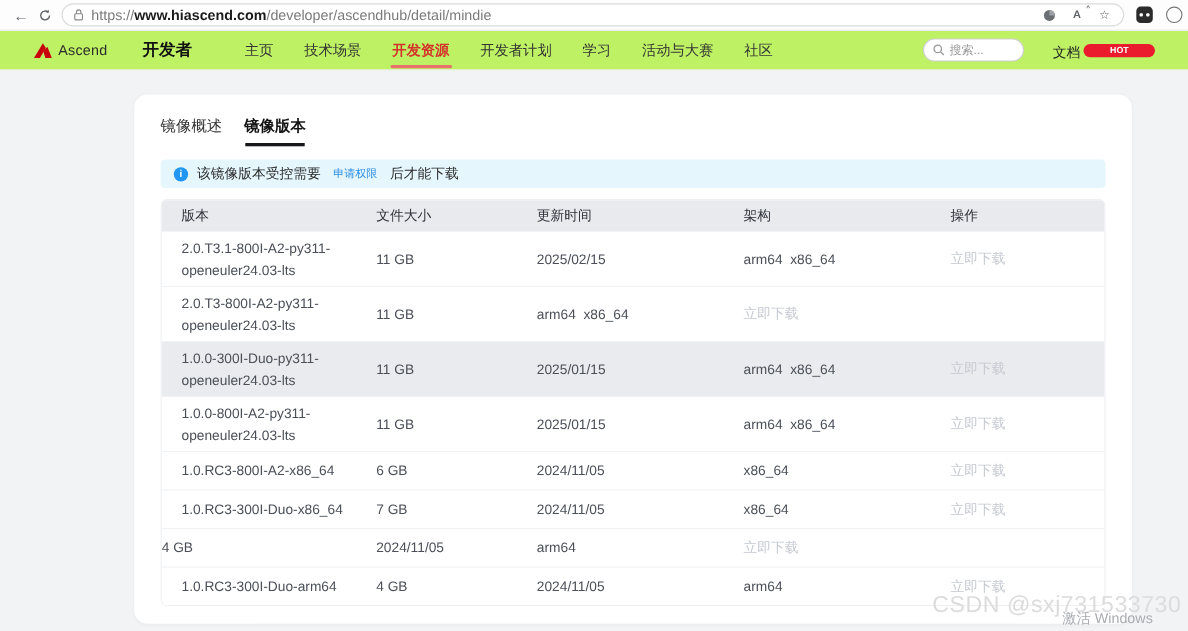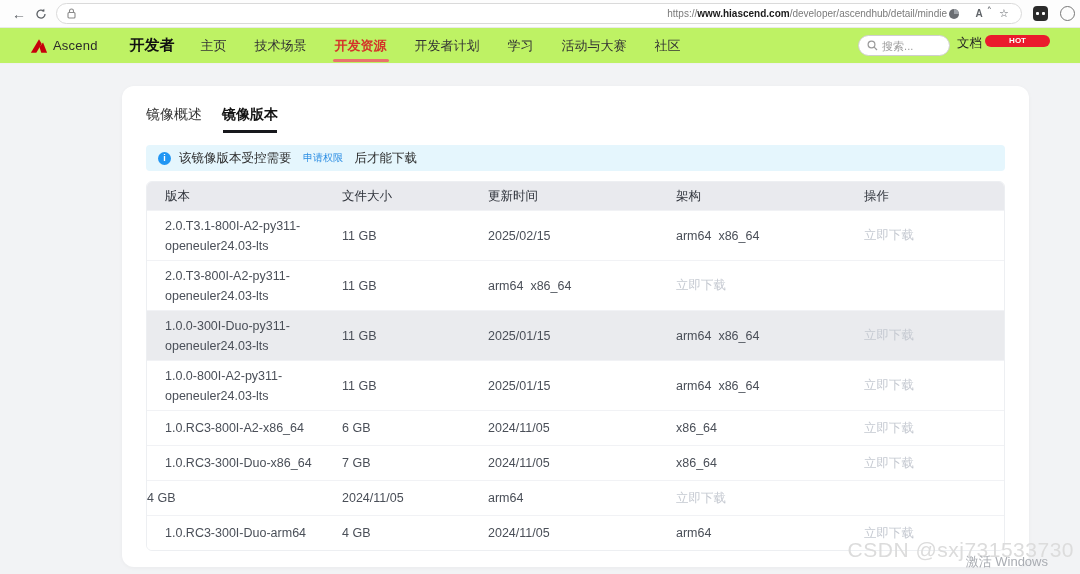--- a/index.html
+++ b/index.html
@@ -10,7 +10,7 @@
   .browser-bar { height:28px; background:#fdfdfd; border-bottom:1px solid #e9e9e9; display:flex; align-items:center; padding:0 8px; position:relative; }
   .nav-btn { width:22px; height:22px; display:flex; align-items:center; justify-content:center; color:#5f6368; font-size:14px; cursor:pointer; }
   .url-pill { flex:0 0 auto; width:966px; height:21px; margin-left:4px; background:#fff; border:1px solid #dadada; border-radius:11px; display:flex; align-items:center; padding:0 10px; }
-  .url-text { font-size:10px; color:#7a7a7a; margin-left:7px; white-space:nowrap; overflow:hidden; flex:1;text-align:right; }
+  .url-text { font-size:13px; color:#7a7a7a; margin-left:7px; white-space:nowrap; overflow:hidden; flex:1; }
   .url-text b { color:#1b1b1b; font-weight:bold; }
   .pill-icons { display:flex; align-items:center; gap:11px; }
   .mini-ic { width:14px; height:14px; display:flex; align-items:center; justify-content:center; color:#5f6368; font-size:11px; }

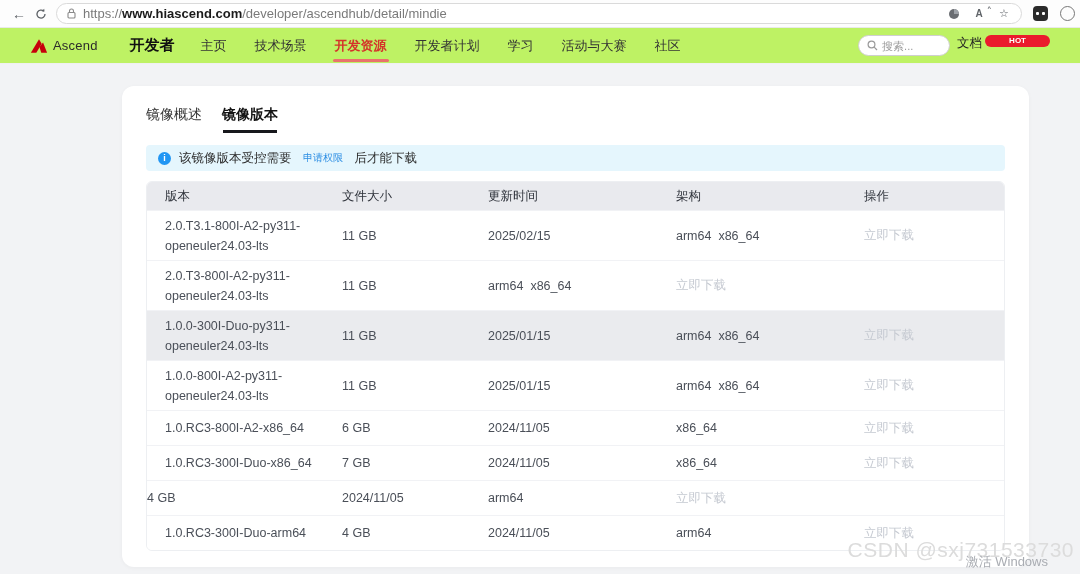--- a/index.html
+++ b/index.html
@@ -26,7 +26,7 @@
   .logo { display:flex; align-items:center; gap:5px; margin-right:32px; }
   .logo-text { font-size:13px; color:#2b2b2b; letter-spacing:.2px; }
   .portal { font-size:15px; font-weight:bold; color:#111; margin-right:26px; }
-  .main-nav { display:flex; align-items:stretch; height:36px; gap:28px; }
+  .main-nav { display:flex; align-items:stretch; height:36px; gap:28px;margin-left:22px; }
   .nav-item { display:flex; align-items:center; font-size:13px; color:#333; cursor:pointer; position:relative; }
   .nav-item.active { color:#d4332a; font-weight:bold; }
   .nav-item.active::after { content:""; position:absolute; left:-2px; right:-2px; bottom:2px; height:3px; background:#e8736c; border-radius:2px; }

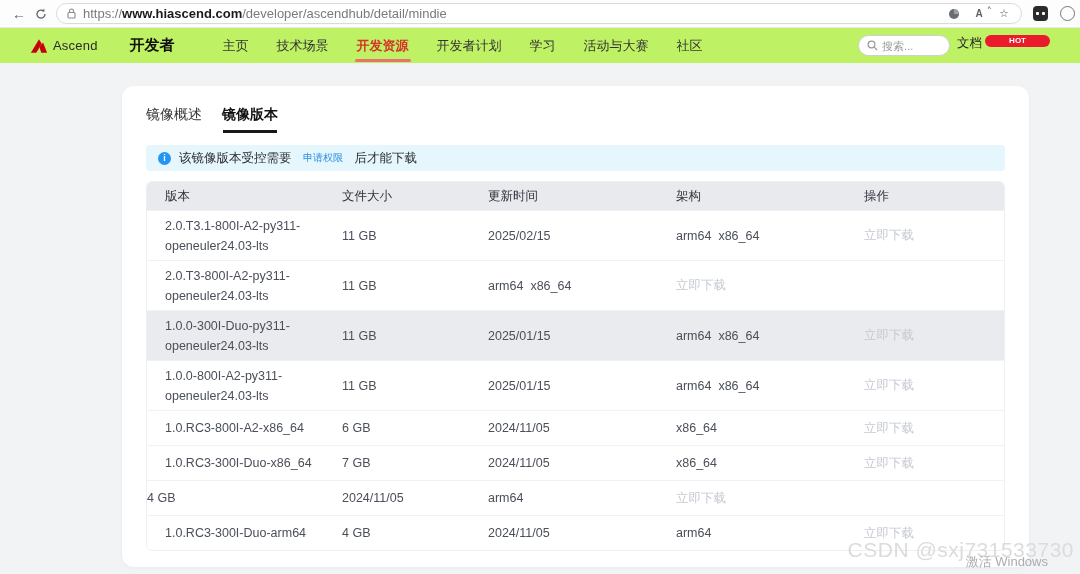--- a/index.html
+++ b/index.html
@@ -30,7 +30,7 @@
   .nav-item { display:flex; align-items:center; font-size:13px; color:#333; cursor:pointer; position:relative; }
   .nav-item.active { color:#d4332a; font-weight:bold; }
   .nav-item.active::after { content:""; position:absolute; left:-2px; right:-2px; bottom:2px; height:3px; background:#e8736c; border-radius:2px; }
-  .header-right { margin-left:auto; display:flex; align-items:flex-start; gap:7px; }
+  .header-right { margin-left:auto; display:flex; align-items:flex-end; gap:26px; }
   .search-pill { width:92px; height:21px; border:1px solid #cfcfcf; border-radius:11px; display:flex; align-items:center; padding:0 8px; gap:4px; background:#fff; }
   .search-pill input { border:none; outline:none; width:58px; font-size:11px; color:#666; background:transparent; font-family:inherit; }
   .search-pill input::placeholder { color:#9a9a9a; }

